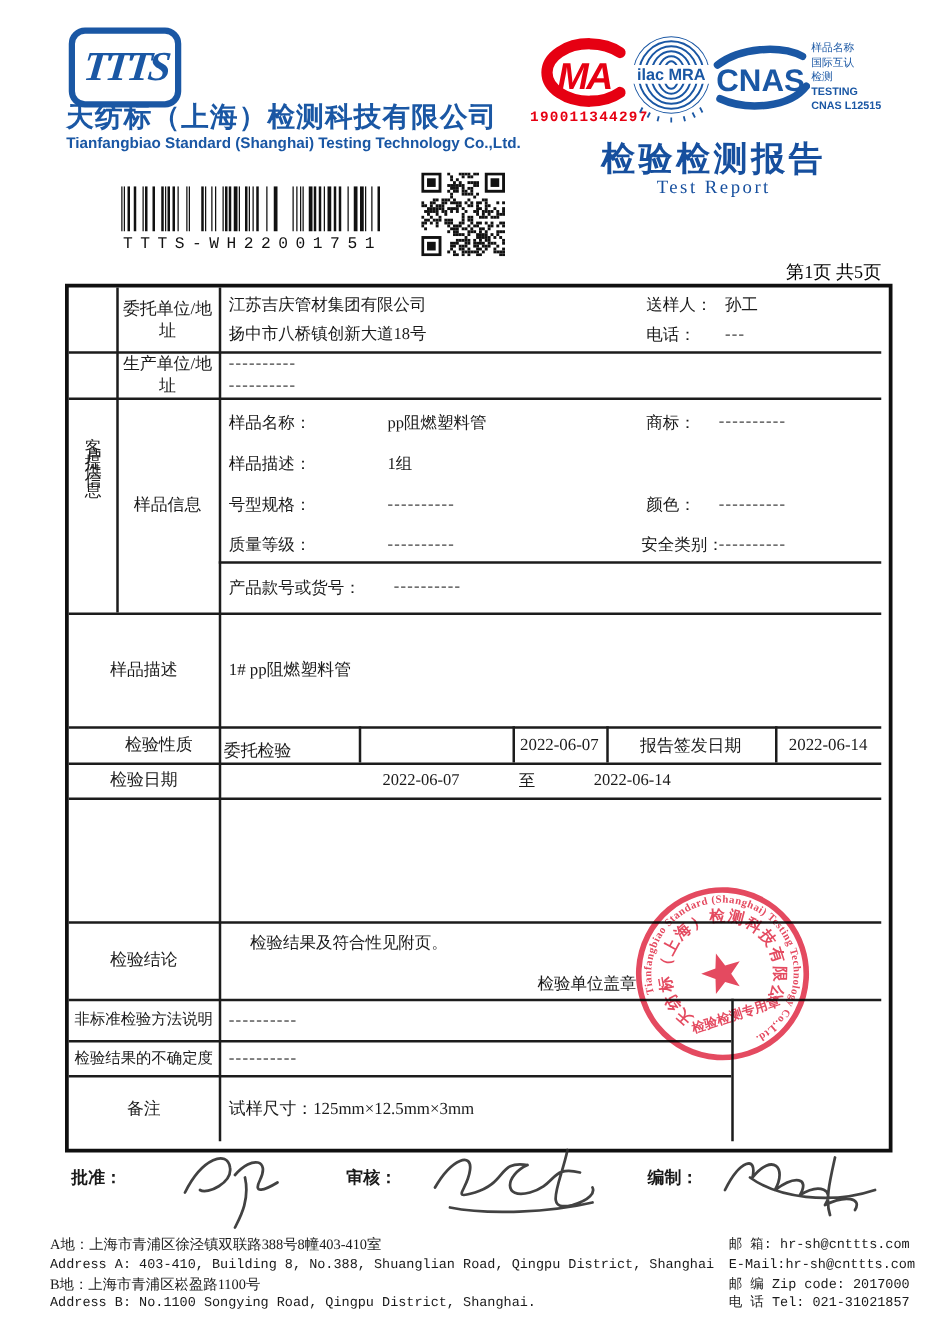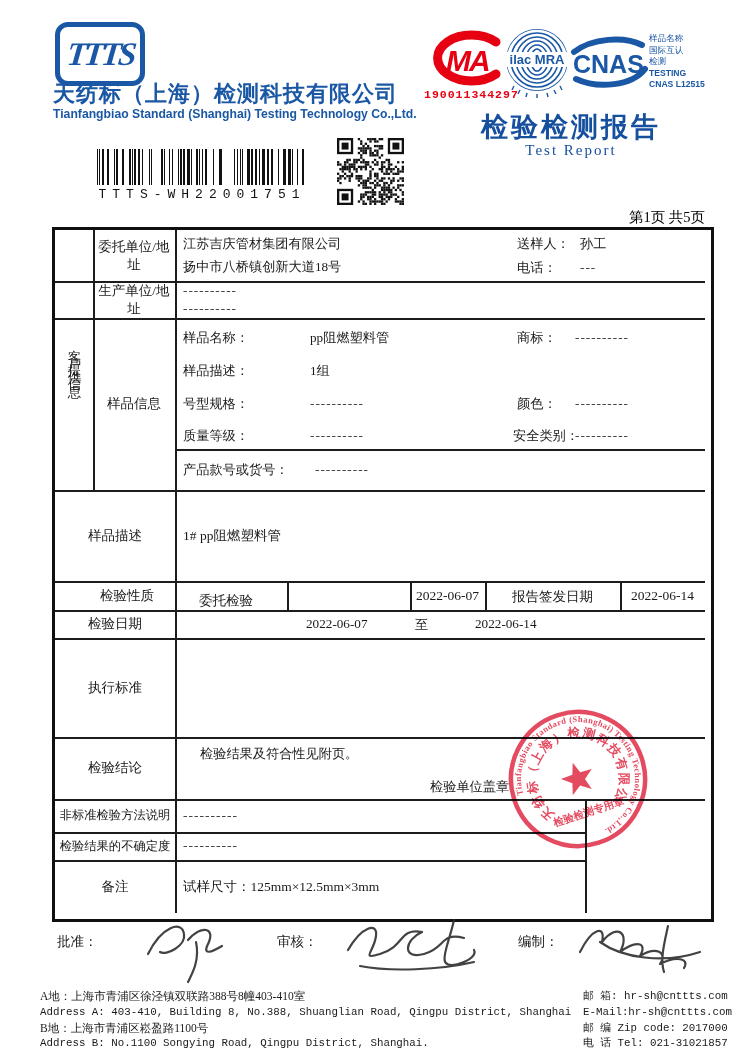--- a/index.html
+++ b/index.html
@@ -519,7 +519,7 @@
   <div class="abs cell" style="left:120px;top:260px;width:530px;height:91px;padding-left:8px">1# pp阻燃塑料管</div>
 
   <div class="abs cell lbl" style="left:0;top:351px;width:144px;height:29px">检验性质</div>
-  <div class="abs cell" style="left:120px;top:351px;width:112px;height:40px;padding-left:24px">委托检验</div>
+  <div class="abs cell" style="left:120px;top:351px;width:112px;height:40px;padding-left:4px">委托检验</div>
   <div class="abs cell cc" style="left:355px;top:351px;width:75px;height:29px">2022-06-07</div>
   <div class="abs cell cc" style="left:430px;top:351px;width:135px;height:32px">报告签发日期</div>
   <div class="abs cell cc" style="left:565px;top:351px;width:85px;height:29px">2022-06-14</div>

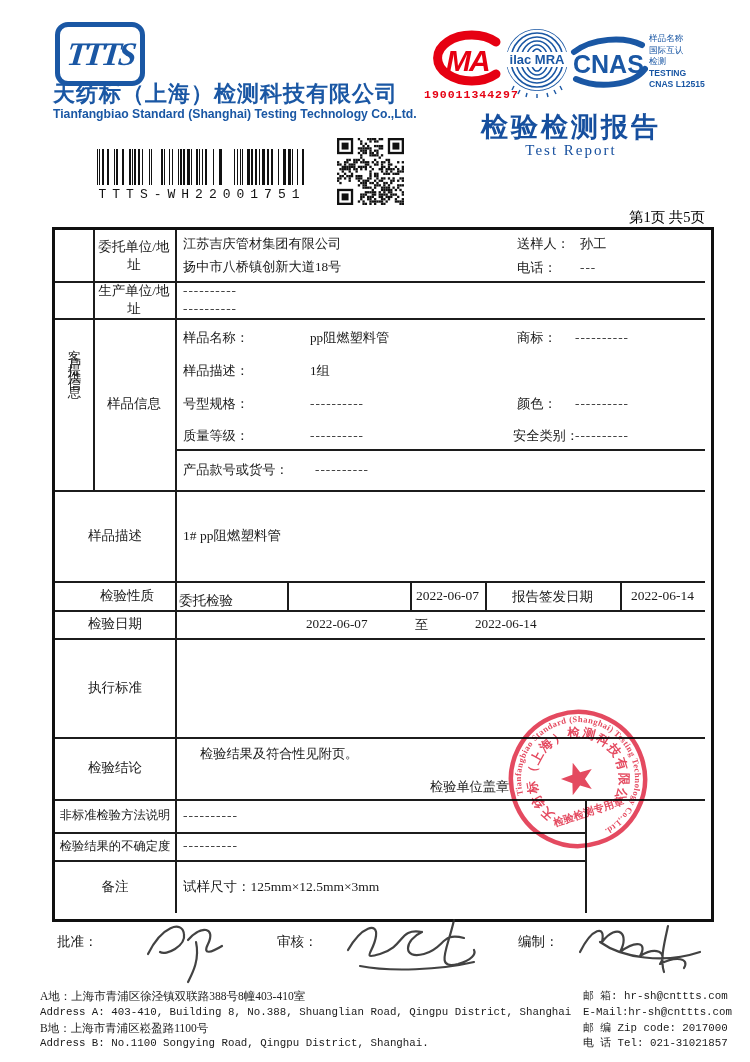--- a/index.html
+++ b/index.html
@@ -531,7 +531,6 @@
     <span class="kv" style="left:300px;top:6px">2022-06-14</span>
   </div>
 
-  <div class="abs cell lbl" style="left:0;top:408px;width:120px;height:99px">执行标准</div>
 
   <div class="abs cell lbl" style="left:0;top:507px;width:120px;height:62px">检验结论</div>
   <div class="abs" style="left:120px;top:507px;width:530px;height:62px">

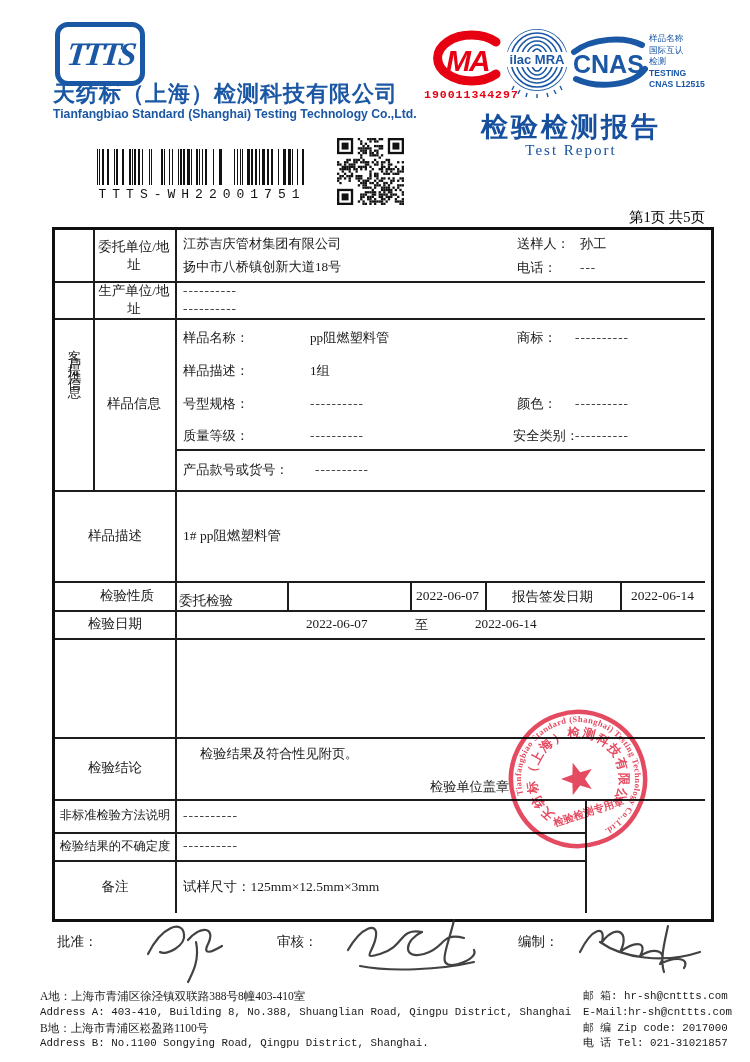--- a/index.html
+++ b/index.html
@@ -39,7 +39,7 @@
   .vert{writing-mode:vertical-rl;text-orientation:upright;letter-spacing:7px;font-size:13.5px;}
   .kv{position:absolute;white-space:nowrap;font-size:13.2px;}
   
-  .sig-lbl{font-size:13.5px;font-weight:normal;font-family:"Liberation Sans",sans-serif;}
+  .sig-lbl{font-size:13.5px;font-weight:bold;font-family:"Liberation Sans",sans-serif;}
   .sig path{stroke:#2e2e2e;stroke-width:2.2;fill:none;stroke-linecap:round;stroke-linejoin:round;opacity:.9;}
   
   .foot{font-size:11.5px;line-height:15.8px;}

